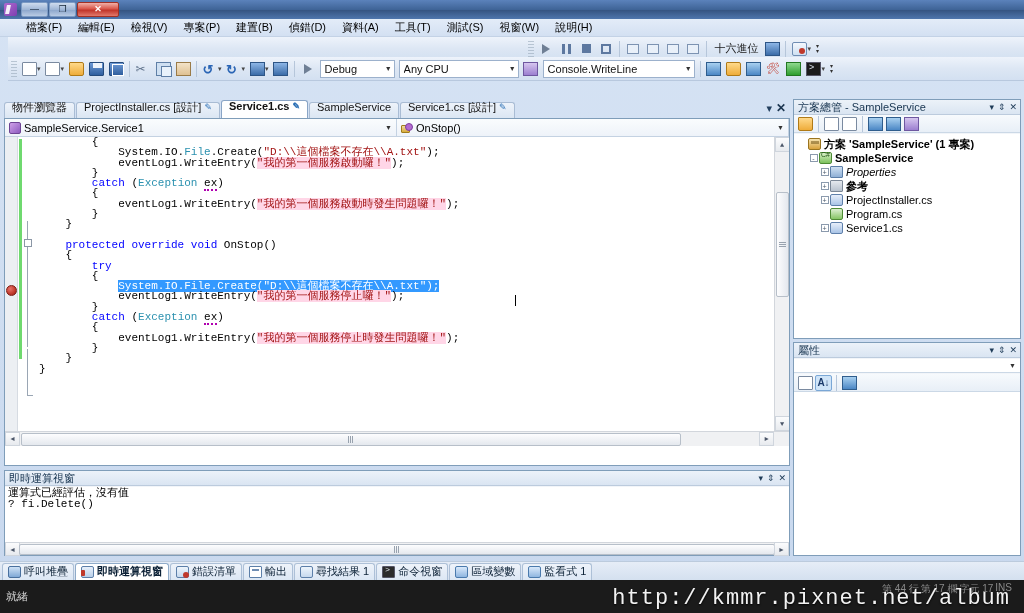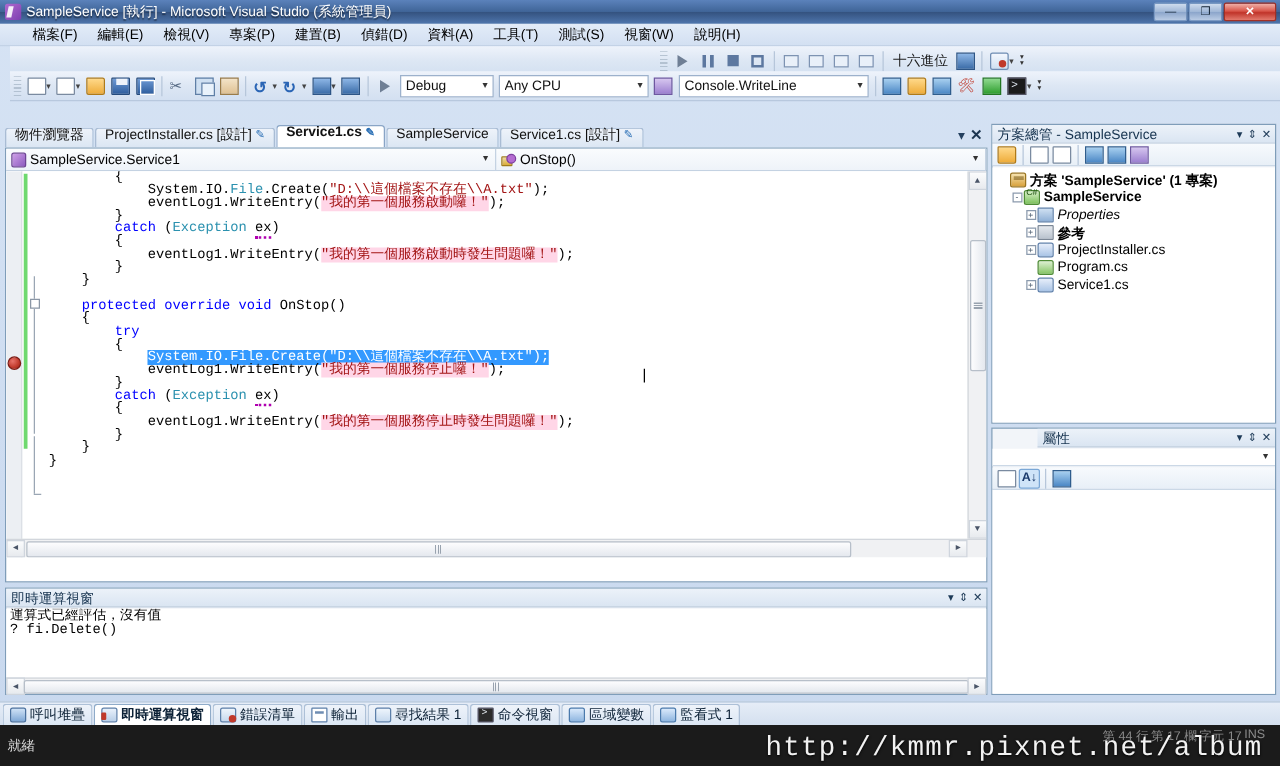--- a/index.html
+++ b/index.html
@@ -328,7 +328,6 @@
   <div class="titlebar">
     <div class="titlebar-inner">
       <div class="vs-logo"></div>
-      <div class="title-text">SampleService [執行] - Microsoft Visual Studio (系統管理員)</div>
       <div class="wincontrols">
         <div class="winbtn">—</div>
         <div class="winbtn">❐</div>

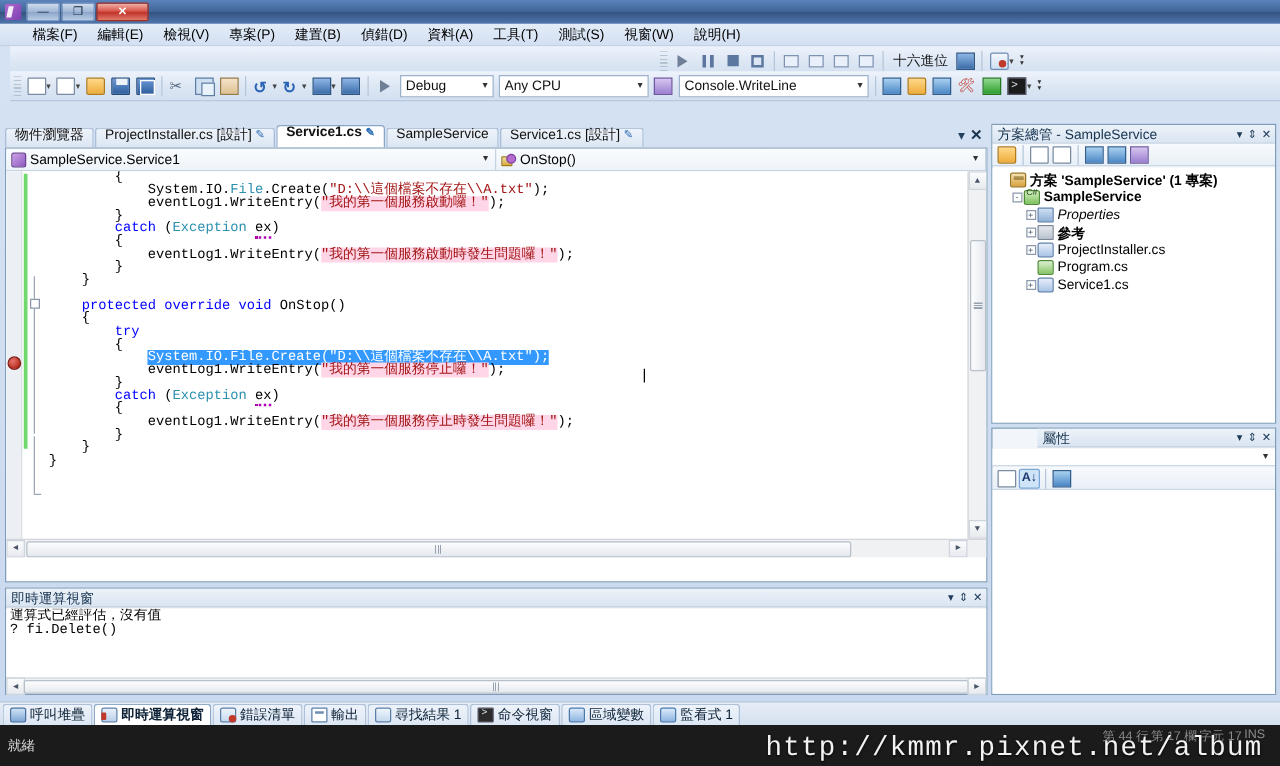--- a/index.html
+++ b/index.html
@@ -663,7 +663,7 @@
       </div>
   </div>
 
-  <div class="panel" style="left:793px; top:342px; width:228px; height:214px;padding-left:36px;">
+  <div class="panel" style="left:793px; top:342px; width:228px; height:214px;">
     <div class="panel-head">
       <span class="ttl">屬性</span>
       <span class="acts">

